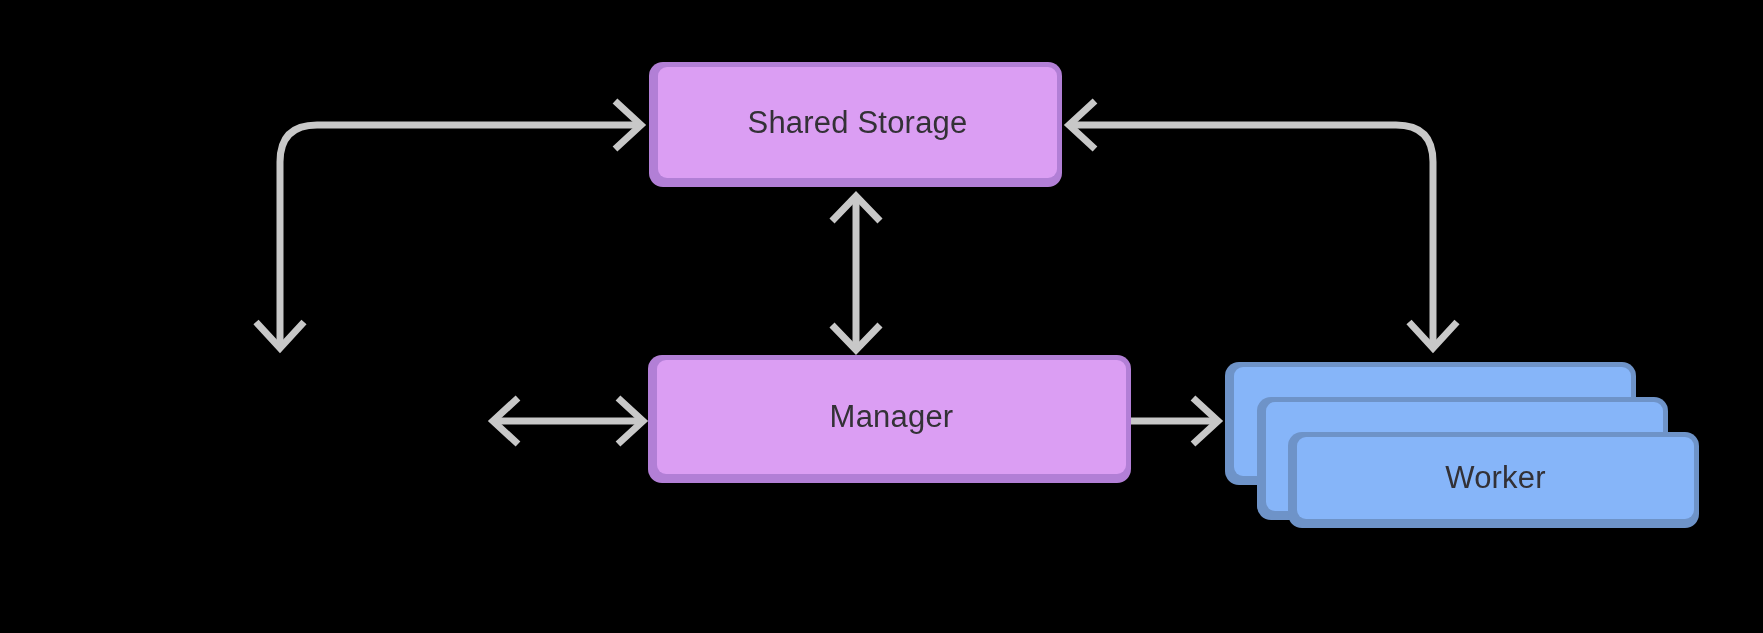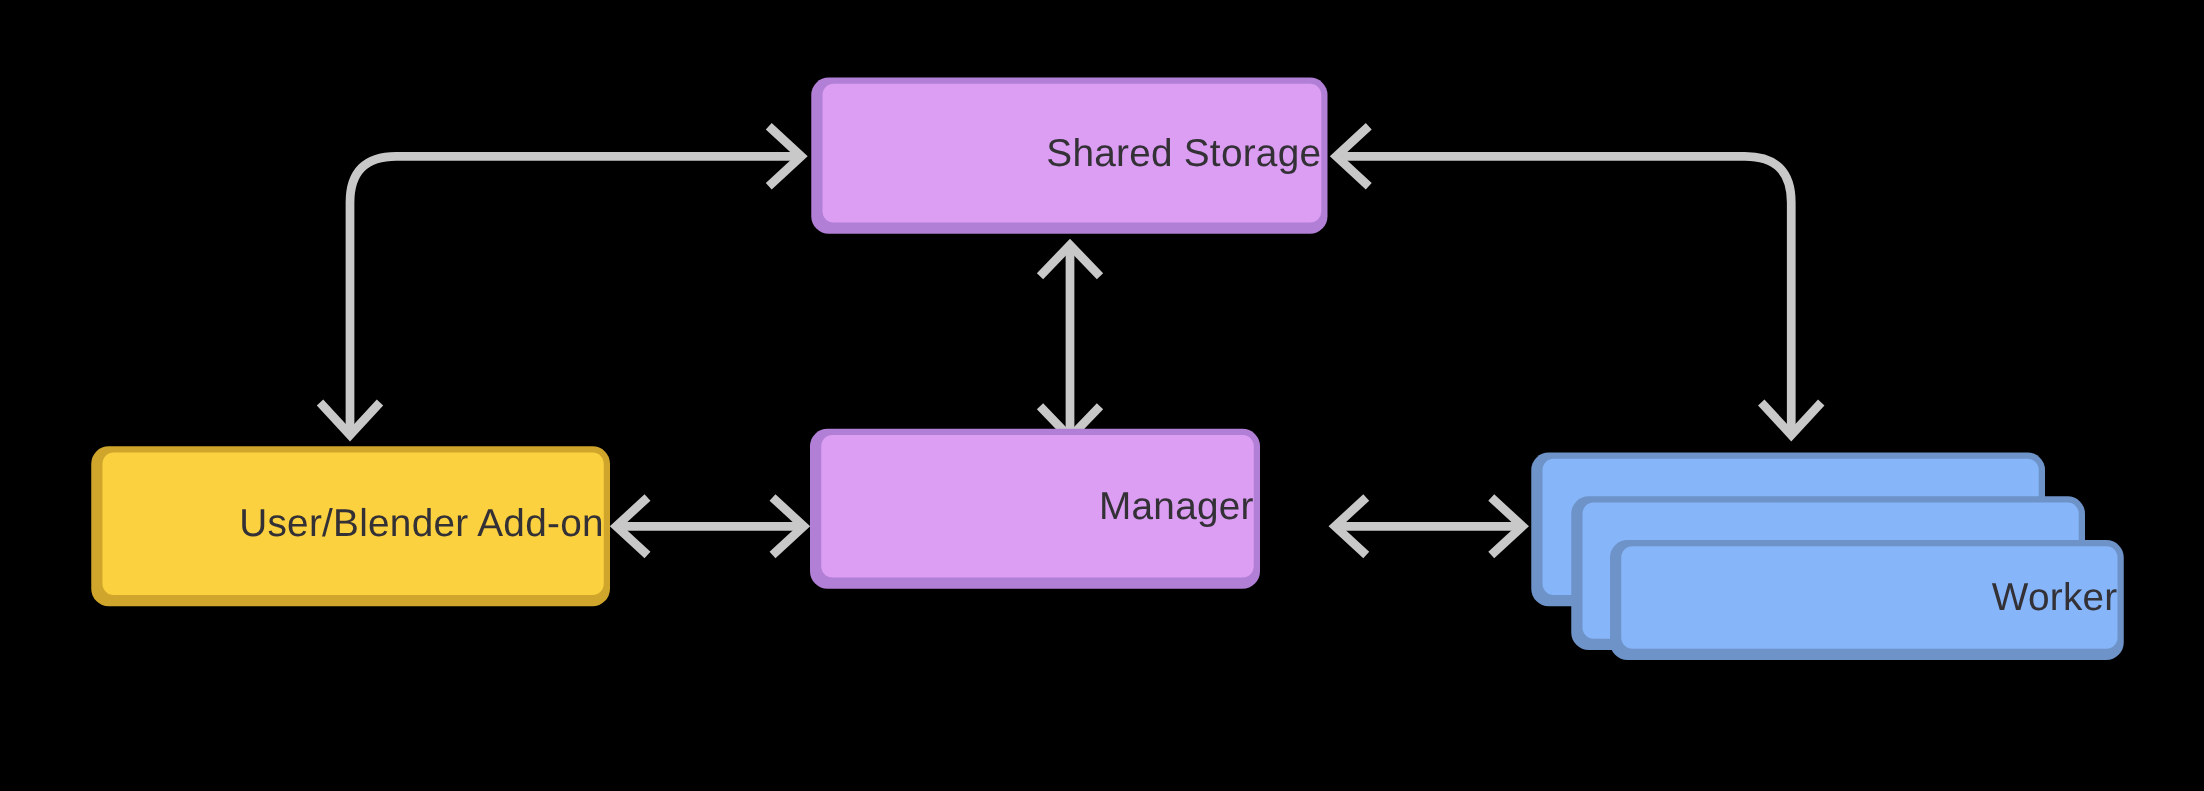--- a/index.html
+++ b/index.html
@@ -41,7 +41,7 @@
     border-radius: 9px;
     display: flex;
     align-items: center;
-    justify-content: flex-end;
+    justify-content: center;
   }
   .node .label {
     font-size: 31px;

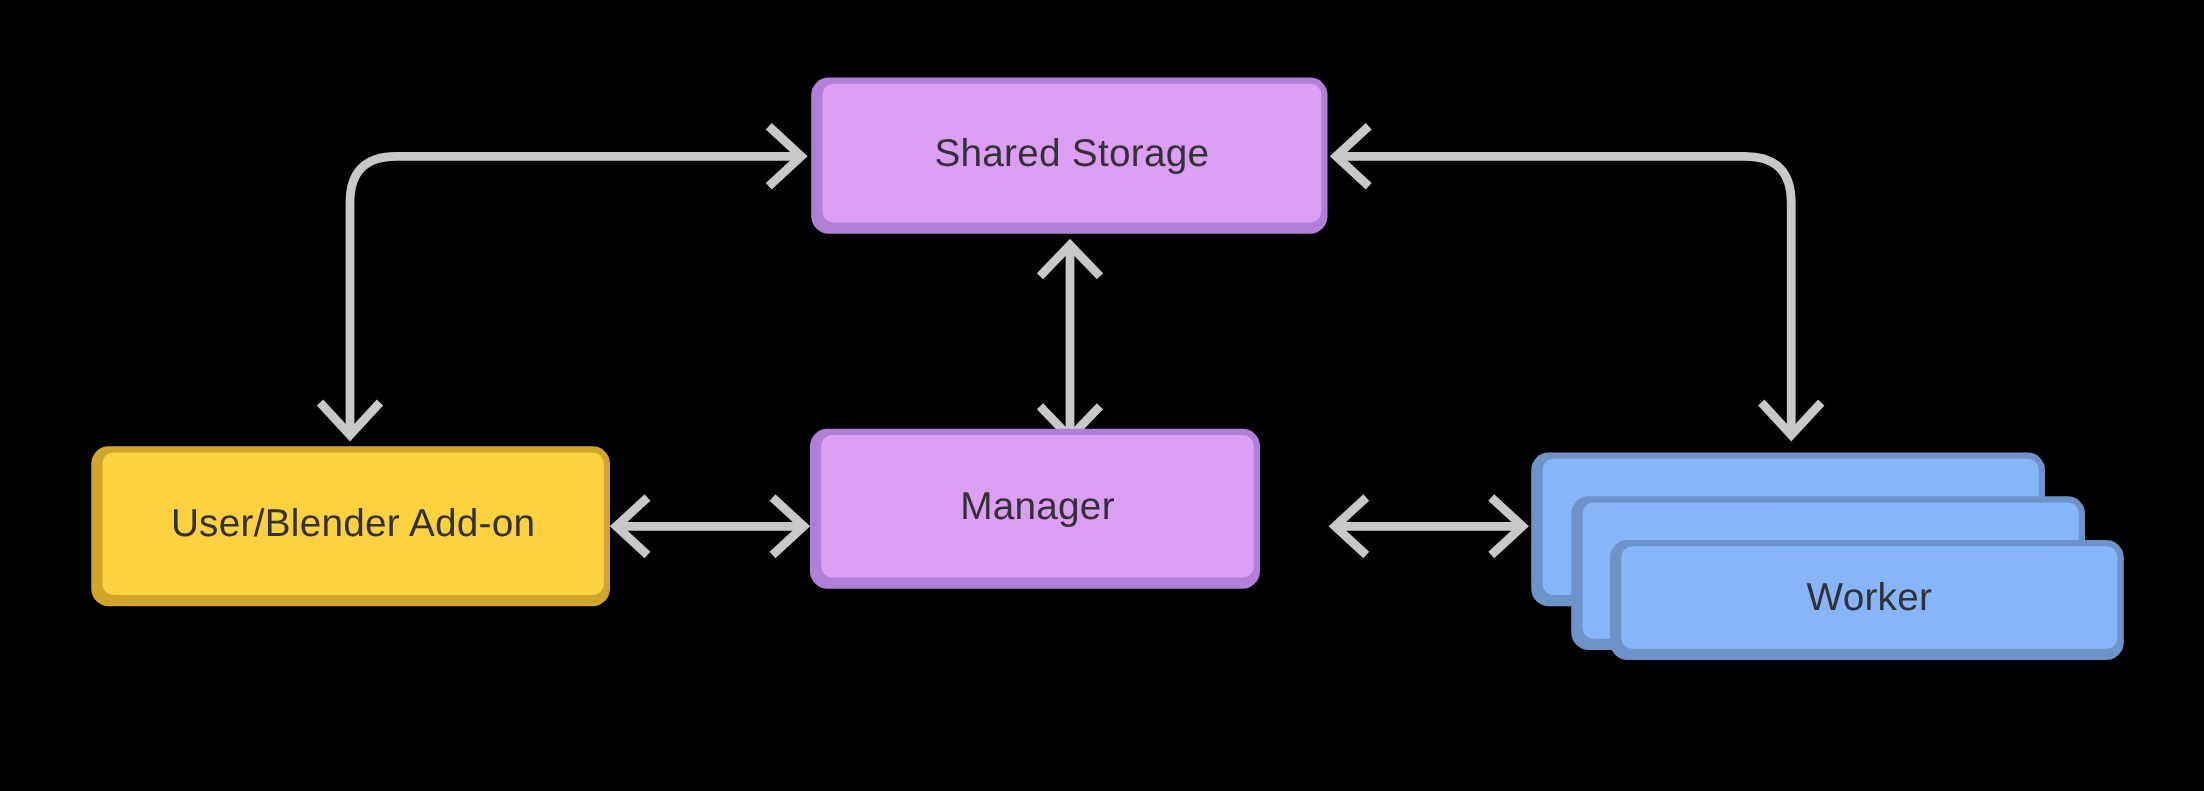--- a/index.html
+++ b/index.html
@@ -109,11 +109,6 @@
     </div>
   </div>
 
-  <div class="node yellow node-user-addon">
-    <div class="inner">
-      <span class="label">User/Blender Add-on</span>
-    </div>
-  </div>
 
   <div class="node purple node-manager">
     <div class="inner">

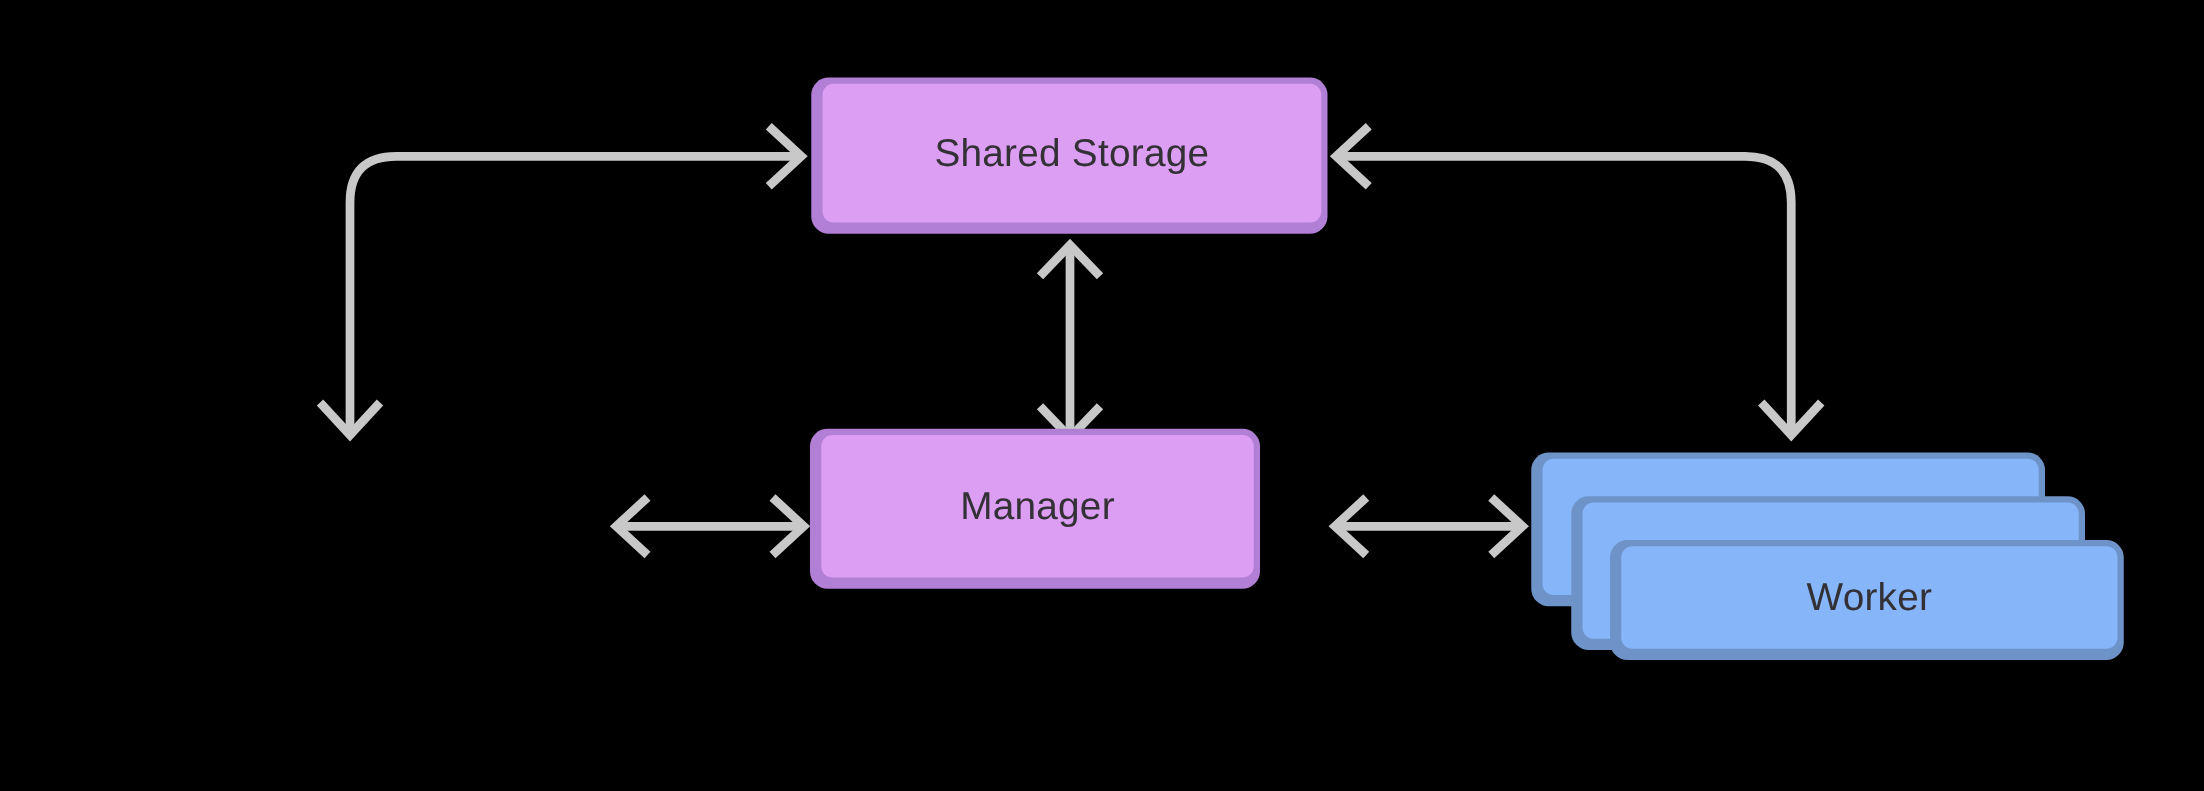--- a/index.html
+++ b/index.html
@@ -60,7 +60,7 @@
   
   .node-shared-storage { left: 649px; top: 62px;  width: 413px; height: 125px; }
   .node-user-addon     { left: 73px;  top: 357px; width: 415px; height: 128px; }
-  .node-manager        { left: 648px; top: 343px; width: 360px; height: 128px; }
+  .node-manager        { left: 648px; top: 355px; width: 483px; height: 128px; }
   .node-worker-back    { left: 1225px; top: 362px; width: 411px; height: 123px; }
   .node-worker-middle  { left: 1257px; top: 397px; width: 411px; height: 123px; }
   .node-worker-front   { left: 1288px; top: 432px; width: 411px; height: 96px; }

